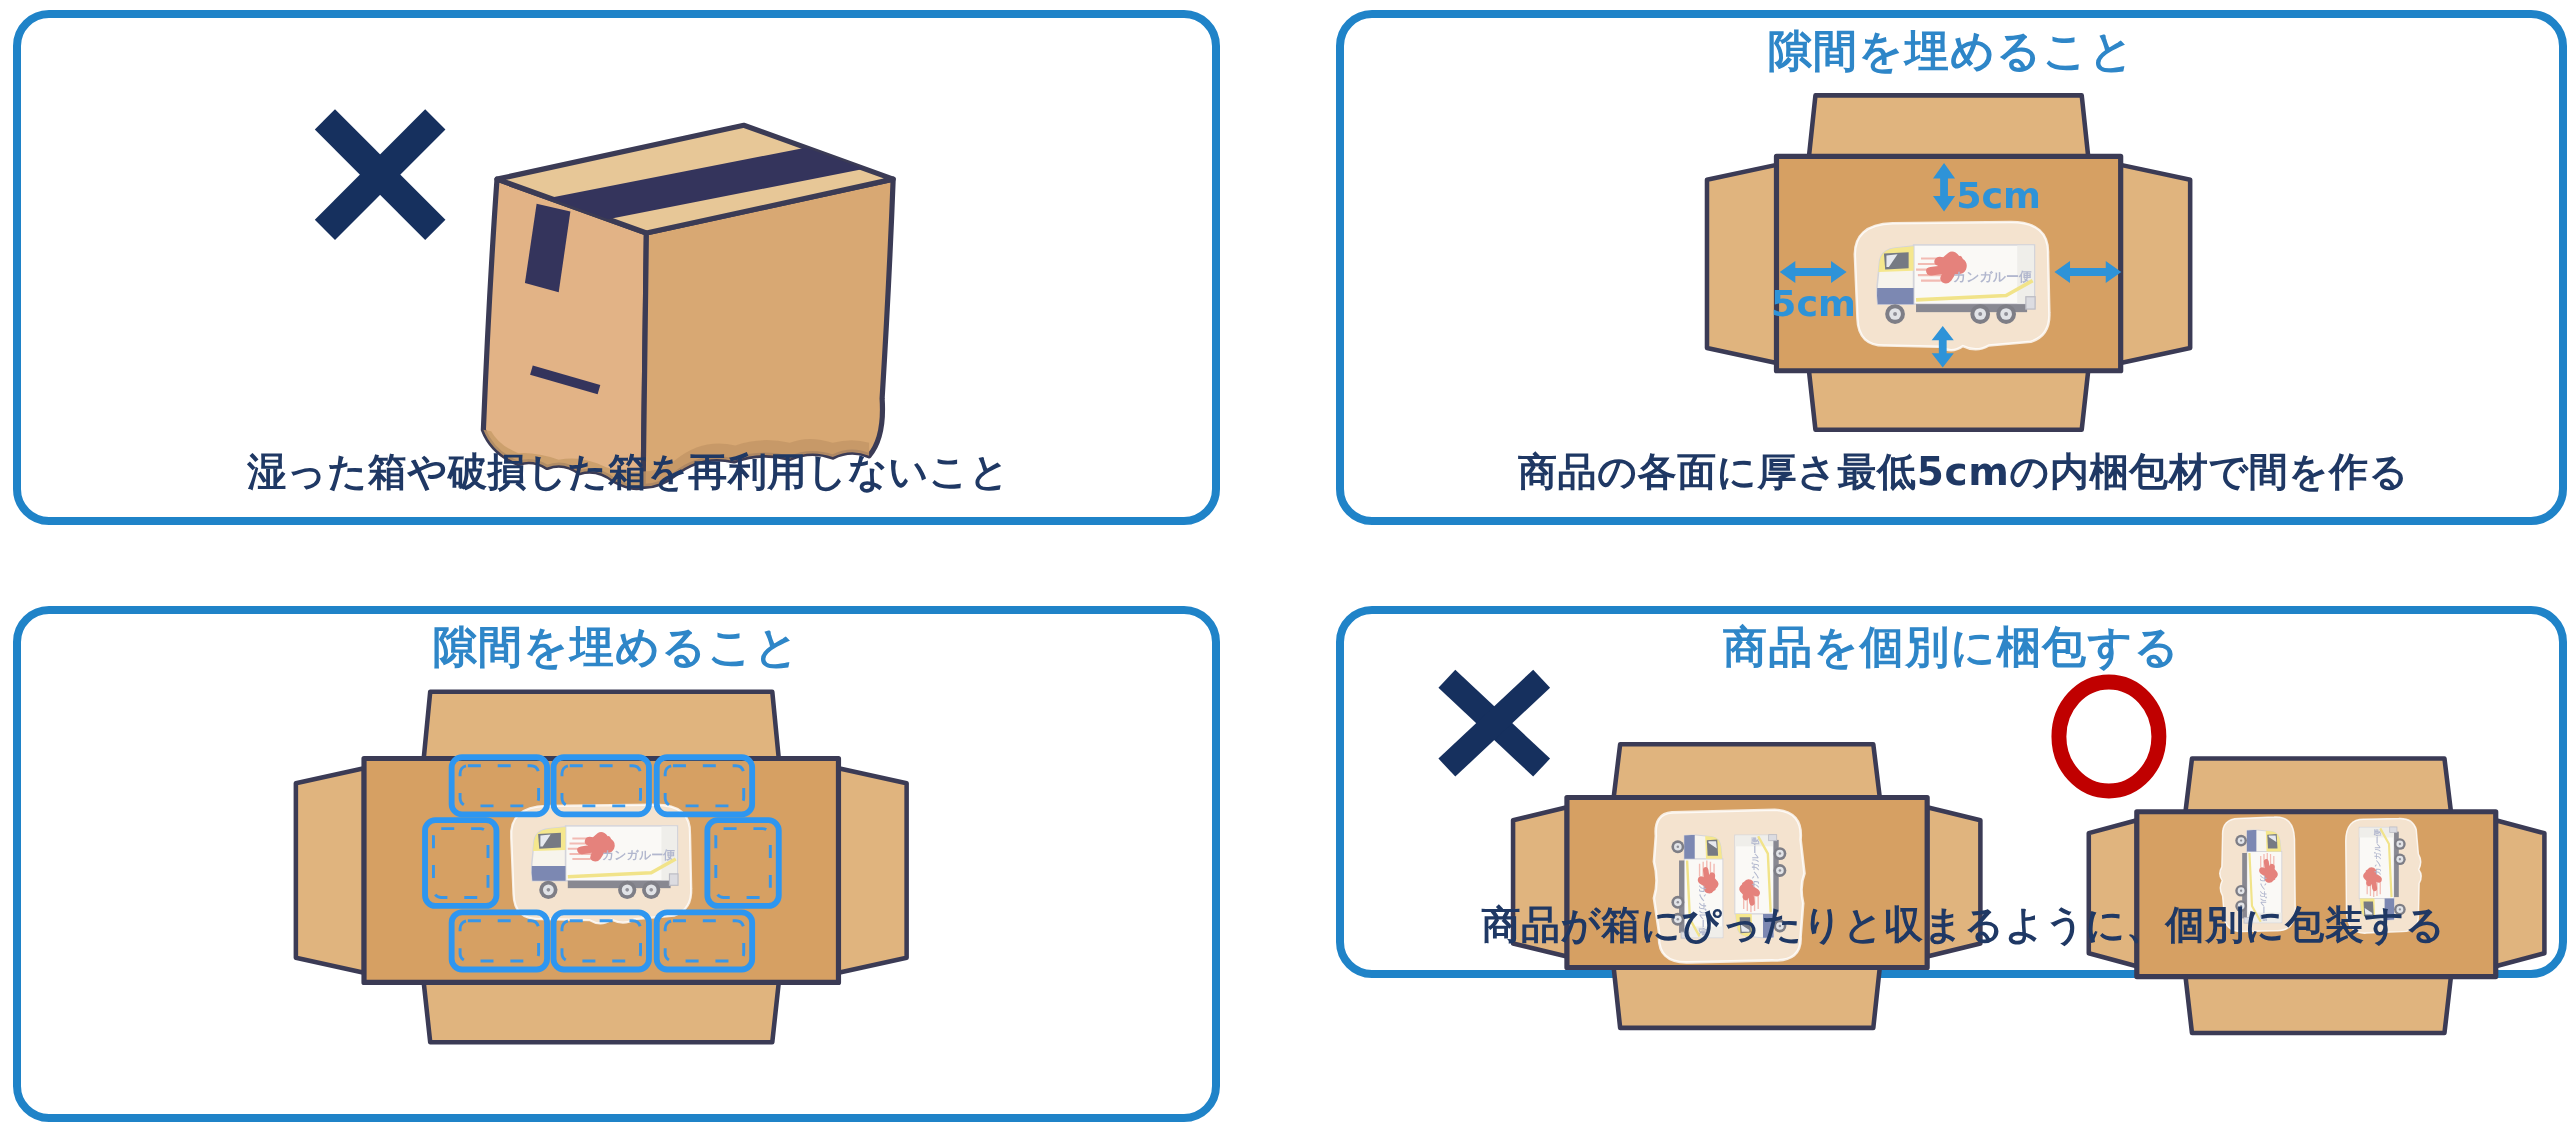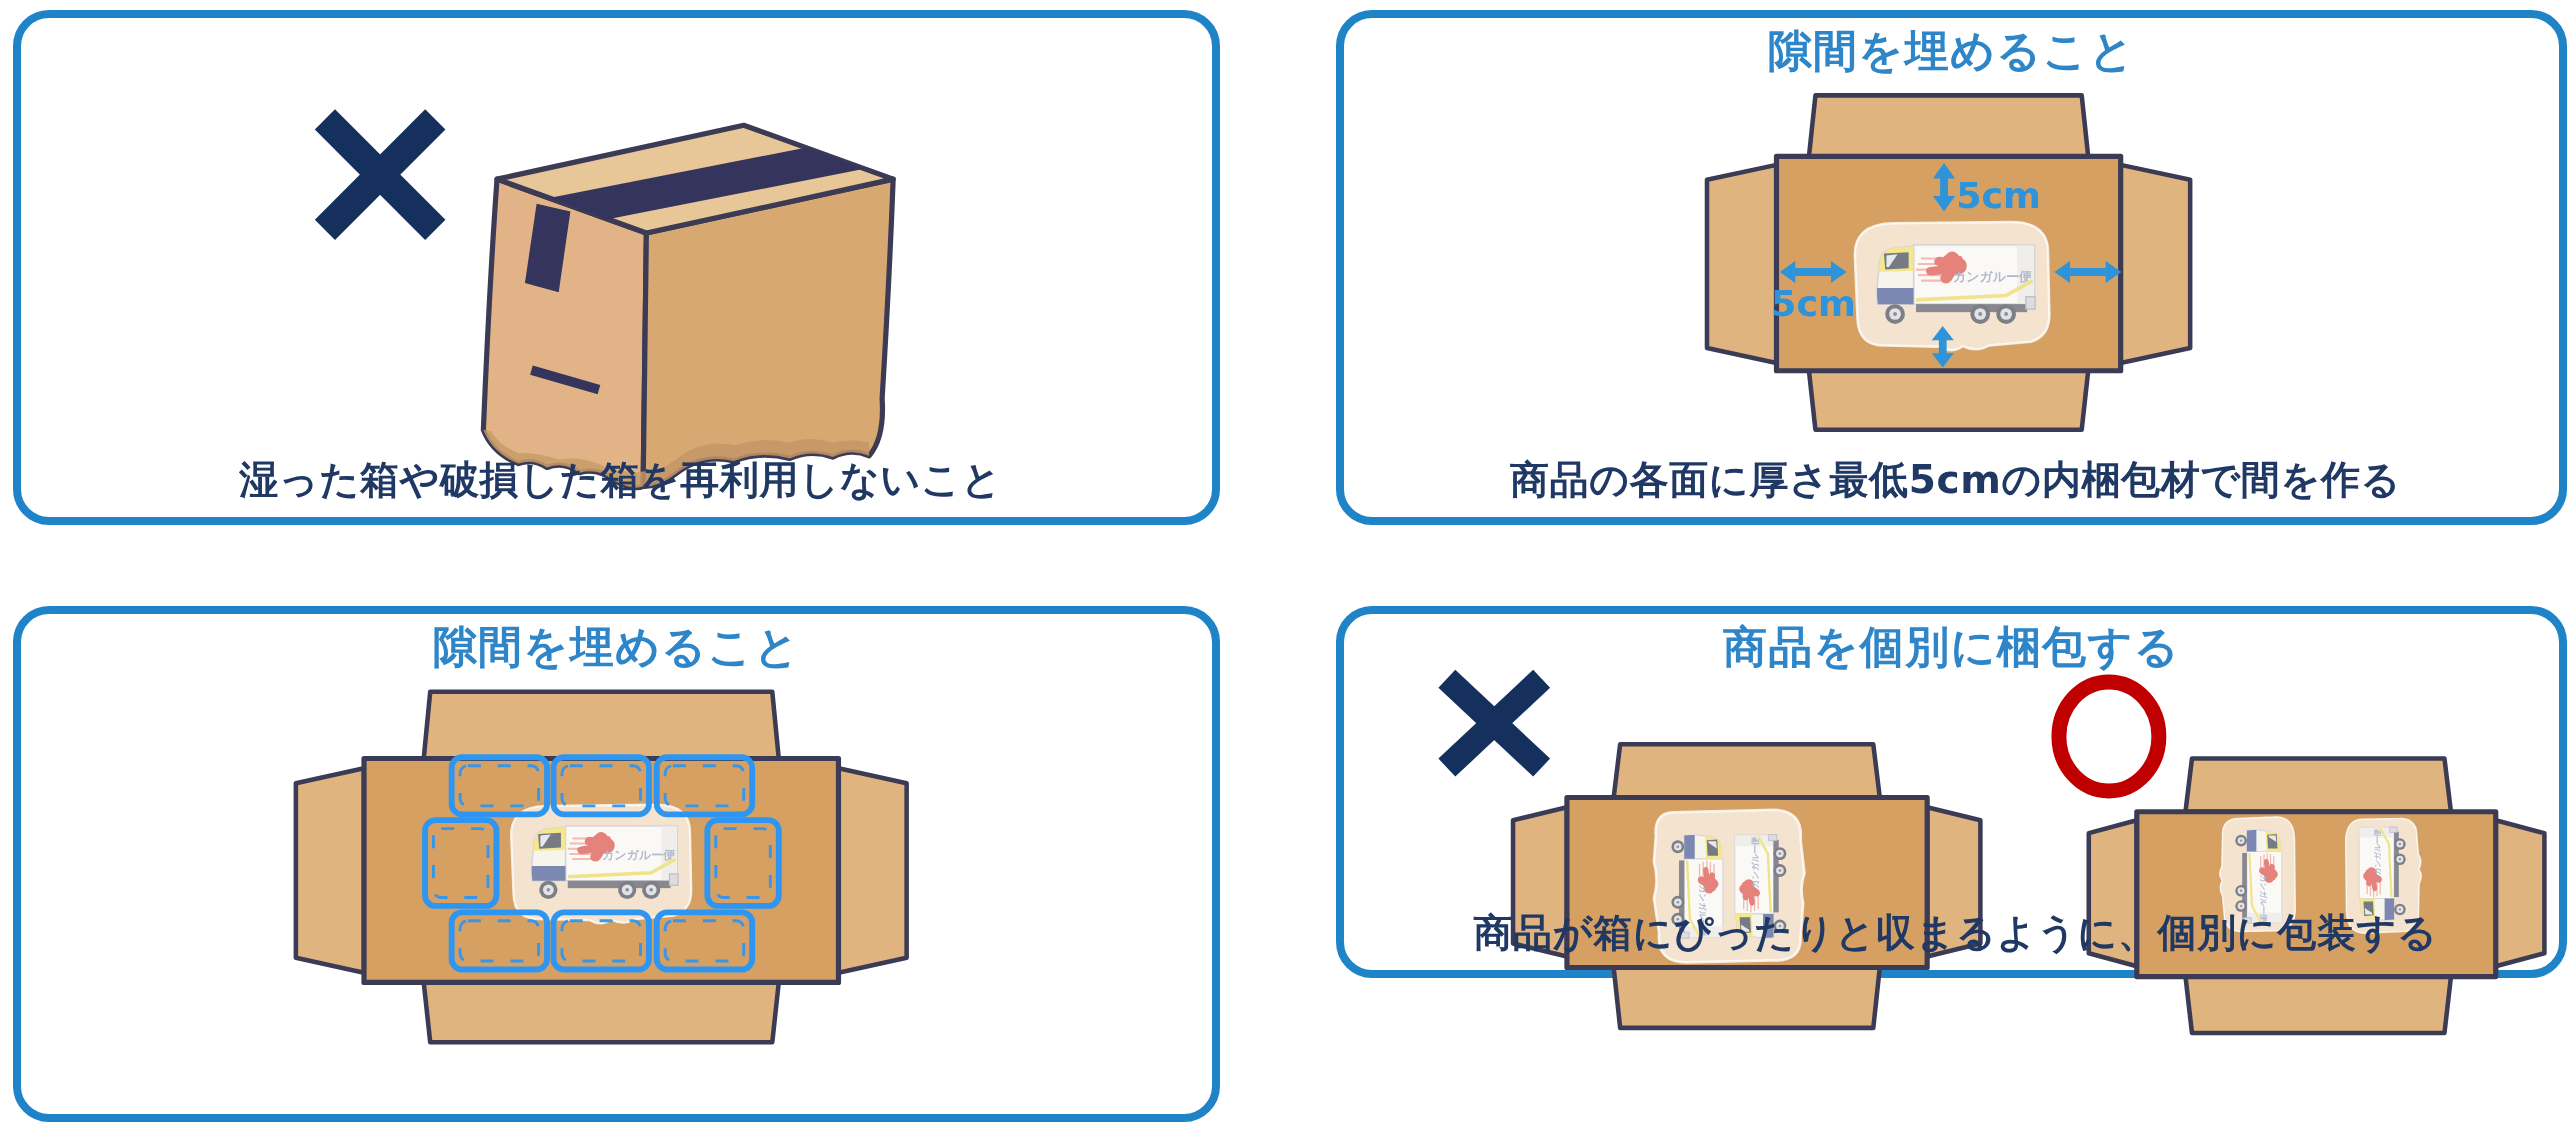--- a/index.html
+++ b/index.html
@@ -13,7 +13,7 @@
   .art{position:absolute;left:-8.4px;top:-8.4px;}
   .title{position:absolute;left:-8.4px;top:10.4px;width:100%;margin:0;padding:0 8.4px;text-align:center;
          font-size:44px;font-weight:bold;color:#2E86C8;line-height:1.05;letter-spacing:1.3px;z-index:3;}
-  .caption{position:absolute;left:-8.4px;bottom:11.7px;width:100%;margin:4px;padding:0 8.4px;text-align:center;
+  .caption{position:absolute;left:-8.4px;bottom:11.7px;width:100%;margin:12px;padding:0 8.4px;text-align:center;
          font-size:39px;font-weight:bold;color:#1F3864;line-height:1.05;letter-spacing:0.6px;z-index:3;}
   .defs-svg{position:absolute;width:0;height:0;overflow:hidden;}
   .po{stroke-width:9;fill:none;}

